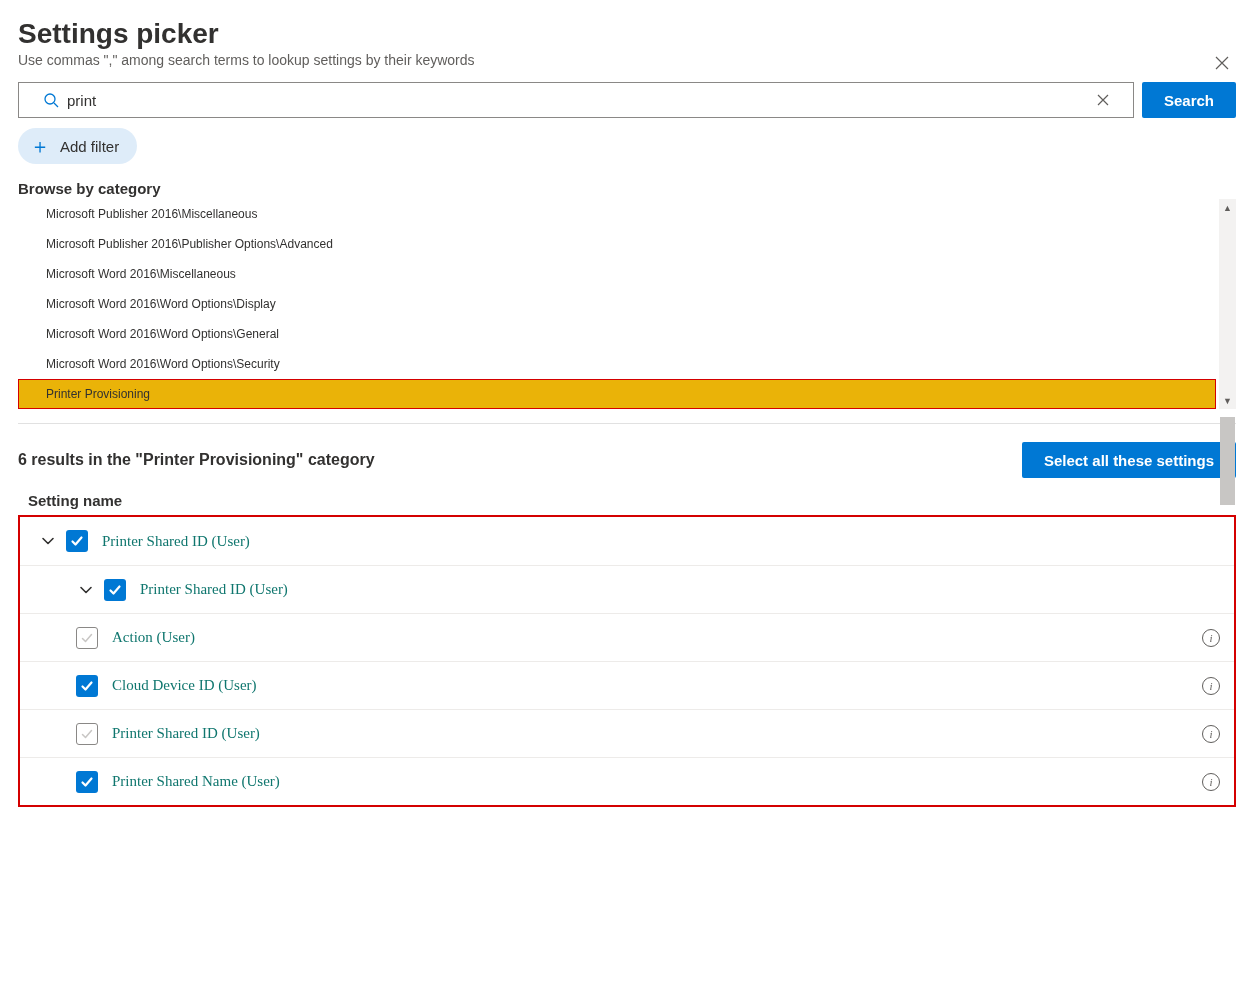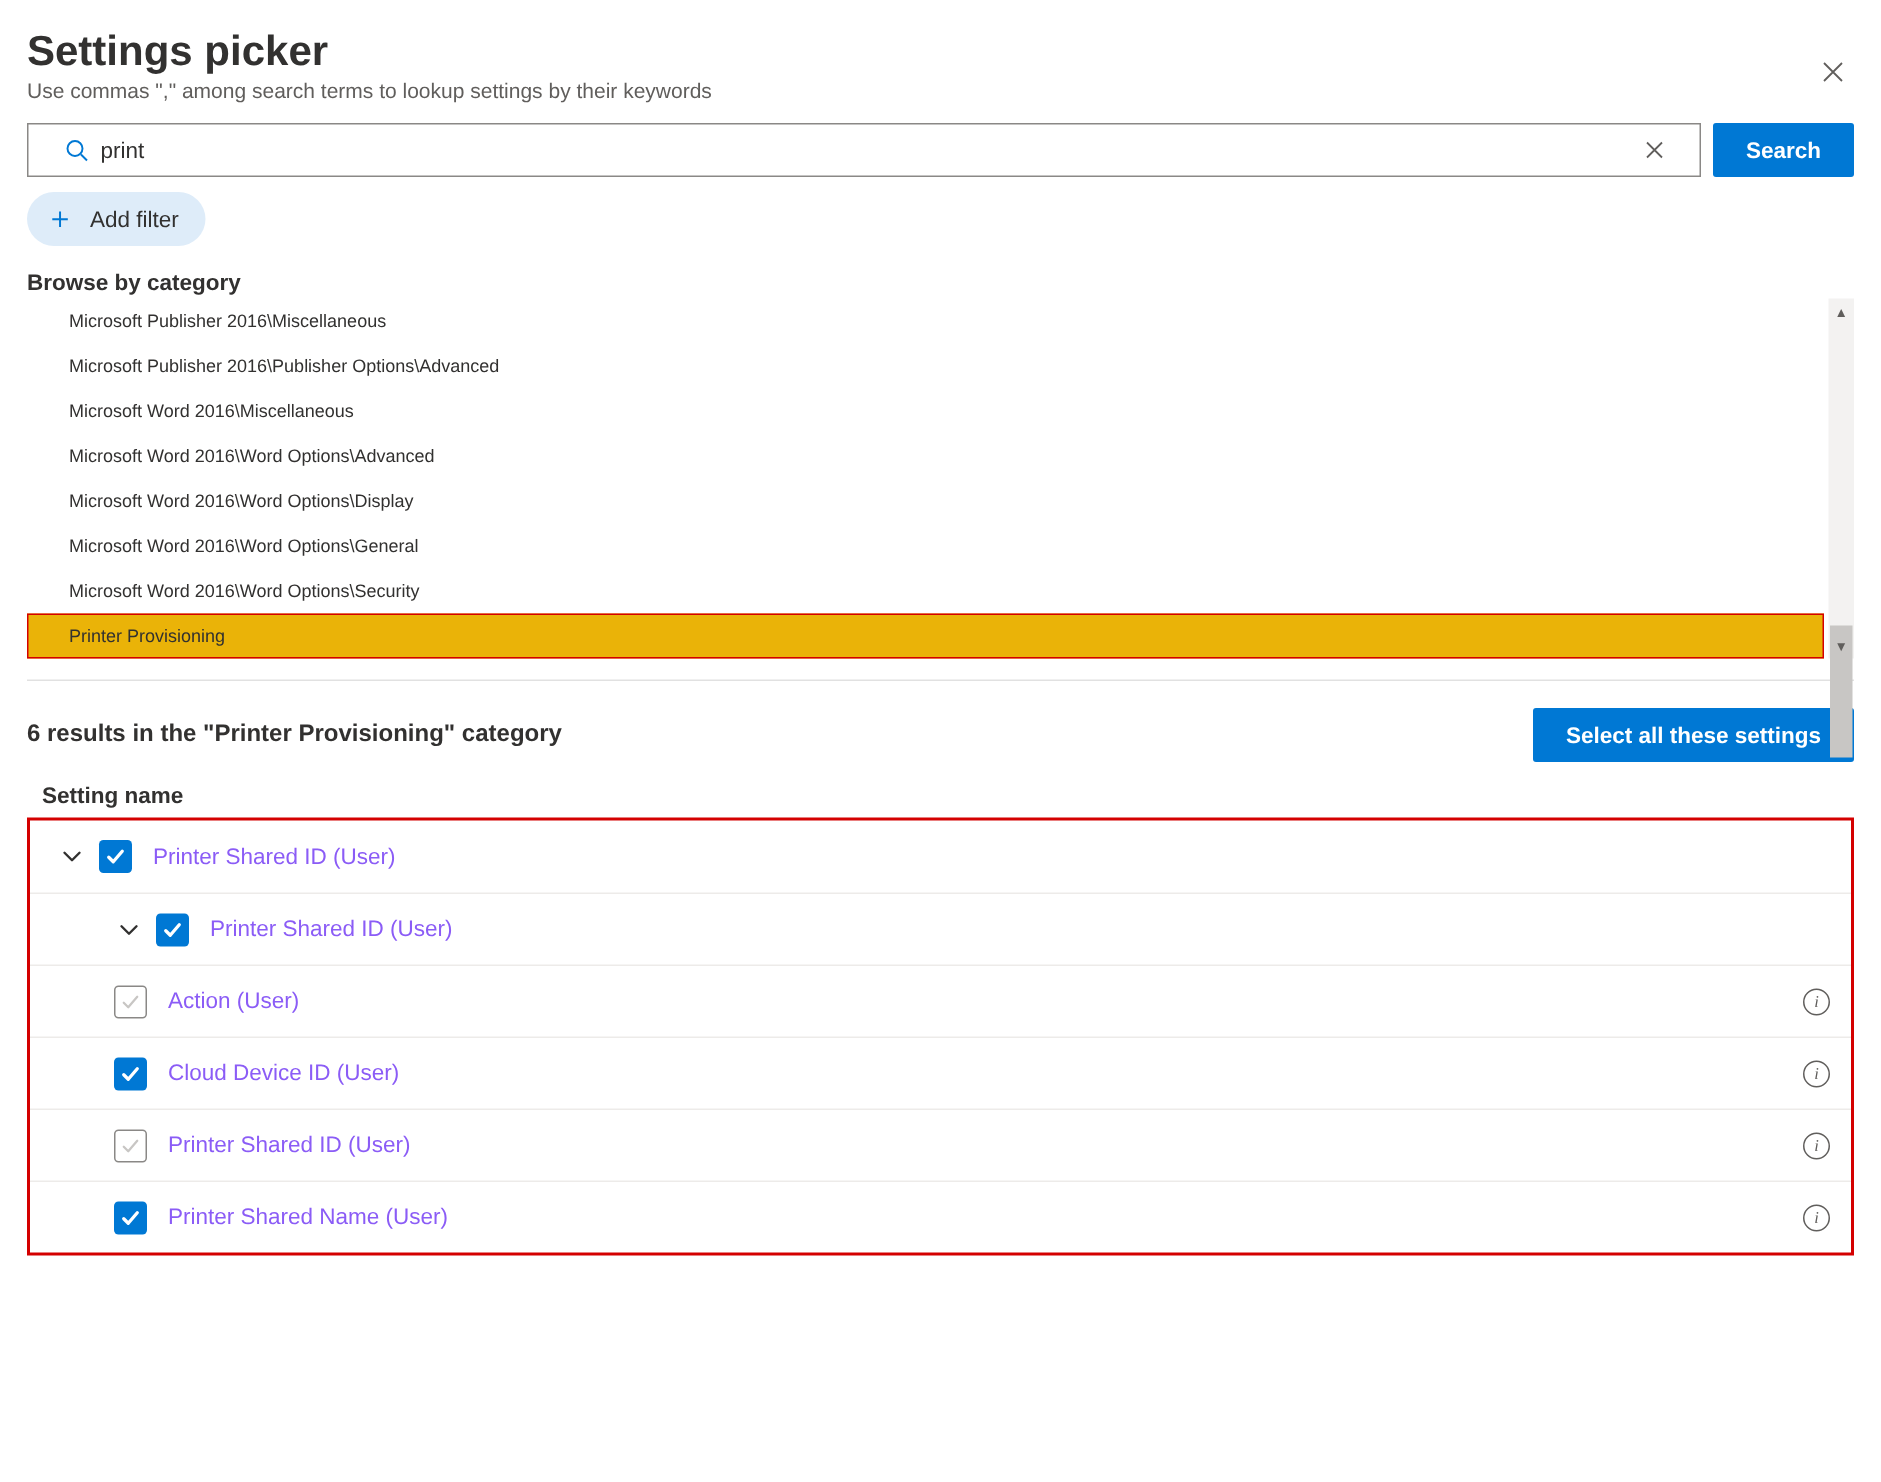--- a/index.html
+++ b/index.html
@@ -11,7 +11,7 @@
       width: 1254px;
       padding: 18px;
     }
-    .header-row { display: flex; justify-content: space-between; align-items: center; }
+    .header-row { display: flex; justify-content: space-between; align-items: flex-end; }
     h1 { font-size: 28px; font-weight: 600; color: #323130; margin-bottom: 2px; }
     .subtitle { font-size: 14px; color: #605e5c; margin-bottom: 14px; }
     .close-x { cursor: pointer; font-size: 18px; color: #605e5c; padding: 6px; }

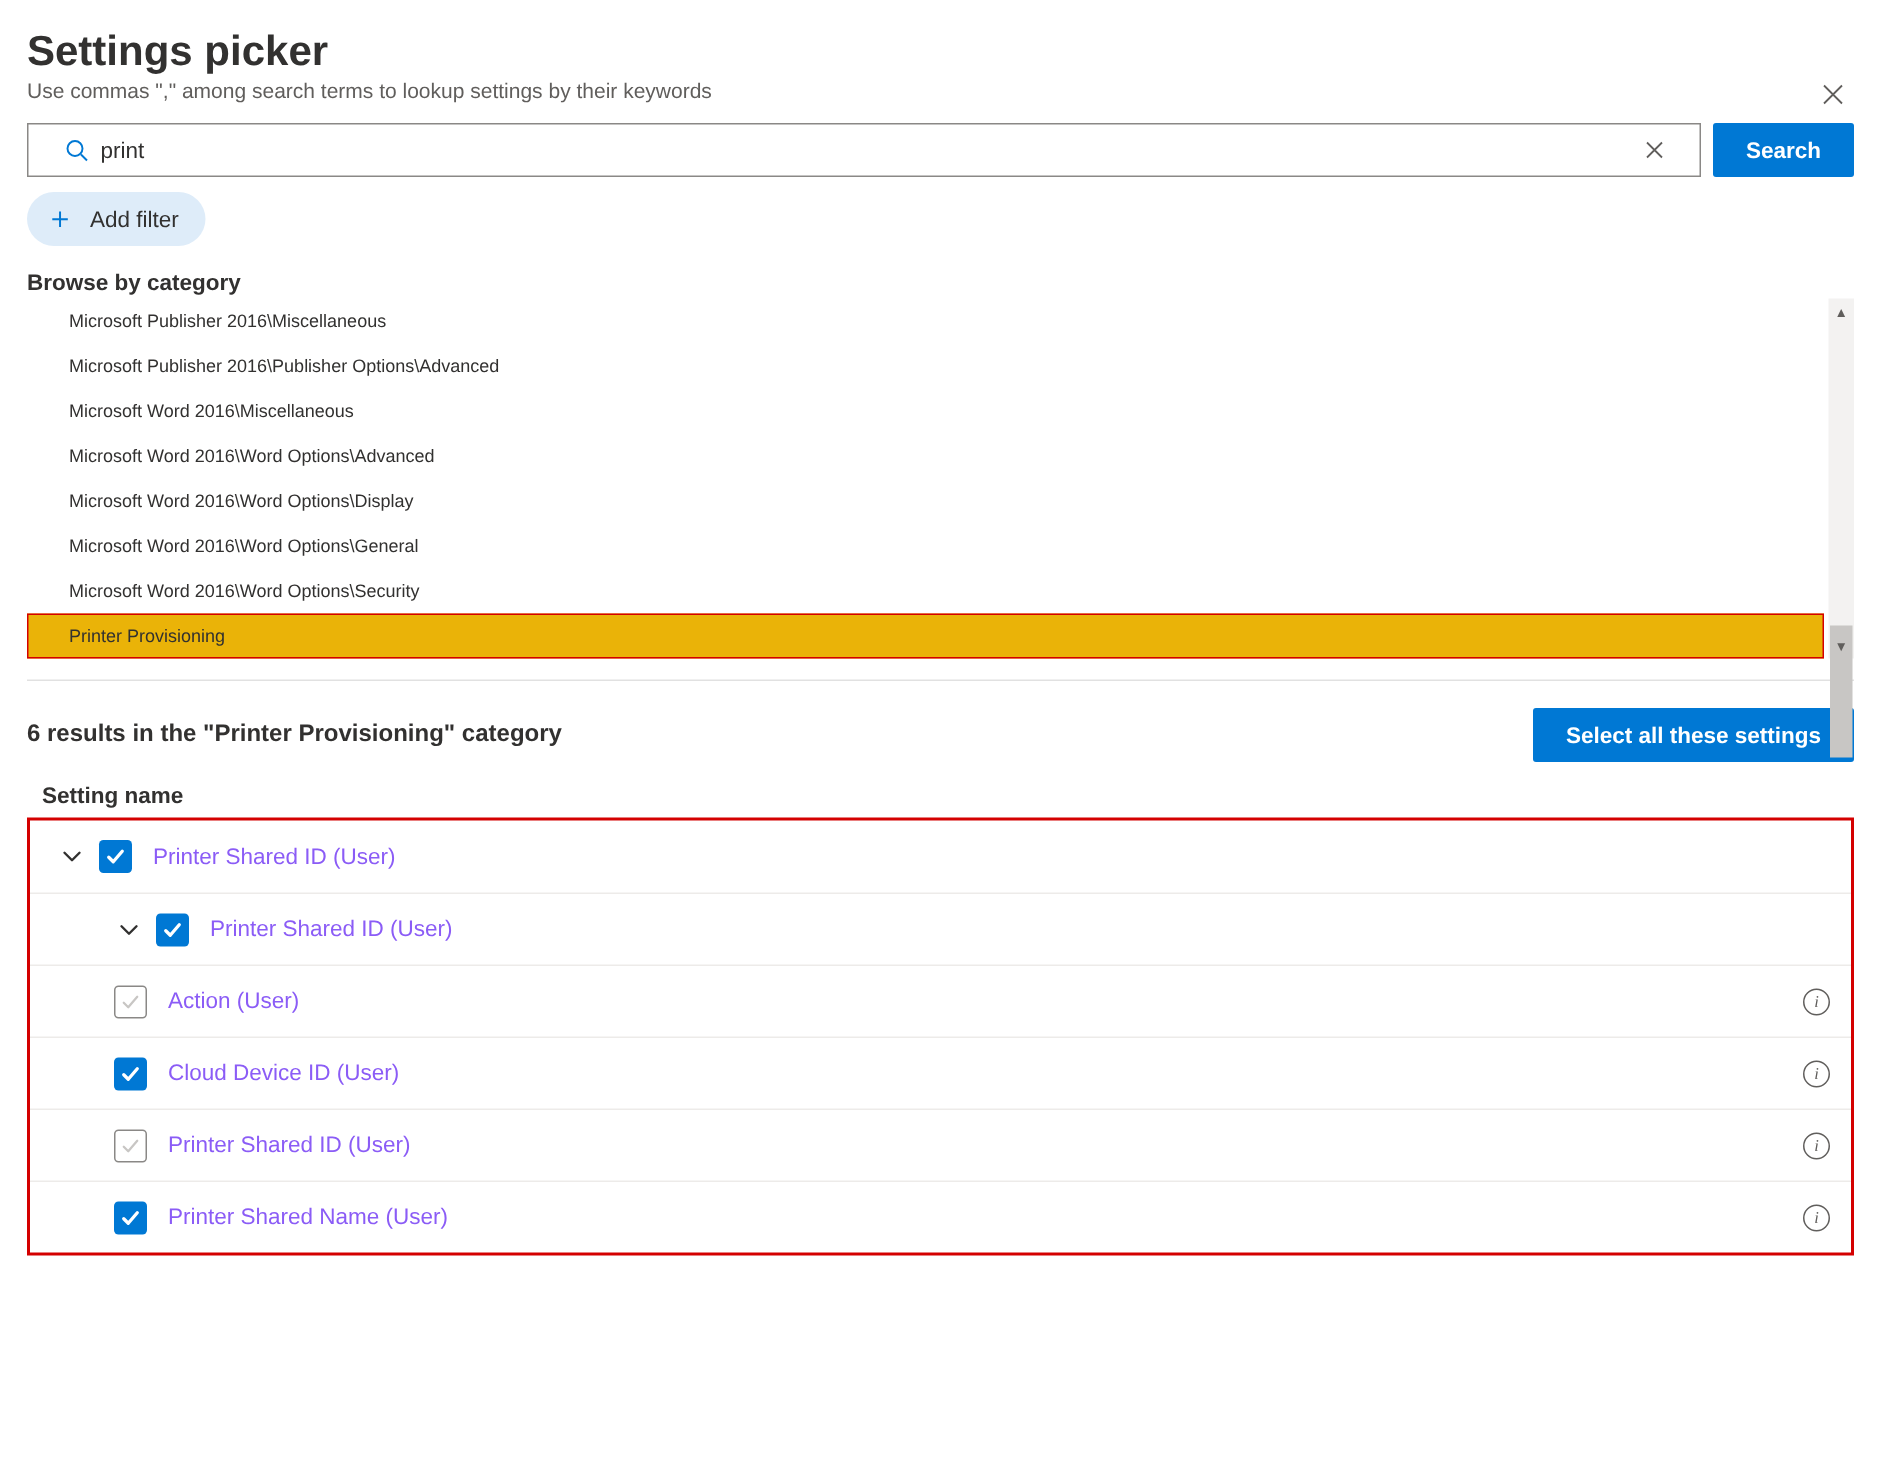--- a/index.html
+++ b/index.html
@@ -143,7 +143,6 @@
       <div class="category-item">Microsoft Publisher 2016\Miscellaneous</div>
       <div class="category-item">Microsoft Publisher 2016\Publisher Options\Advanced</div>
       <div class="category-item">Microsoft Word 2016\Miscellaneous</div>
-      <div class="category-item">Microsoft Word 2016\Word Options\Advanced</div>
       <div class="category-item">Microsoft Word 2016\Word Options\Display</div>
       <div class="category-item">Microsoft Word 2016\Word Options\General</div>
       <div class="category-item">Microsoft Word 2016\Word Options\Security</div>

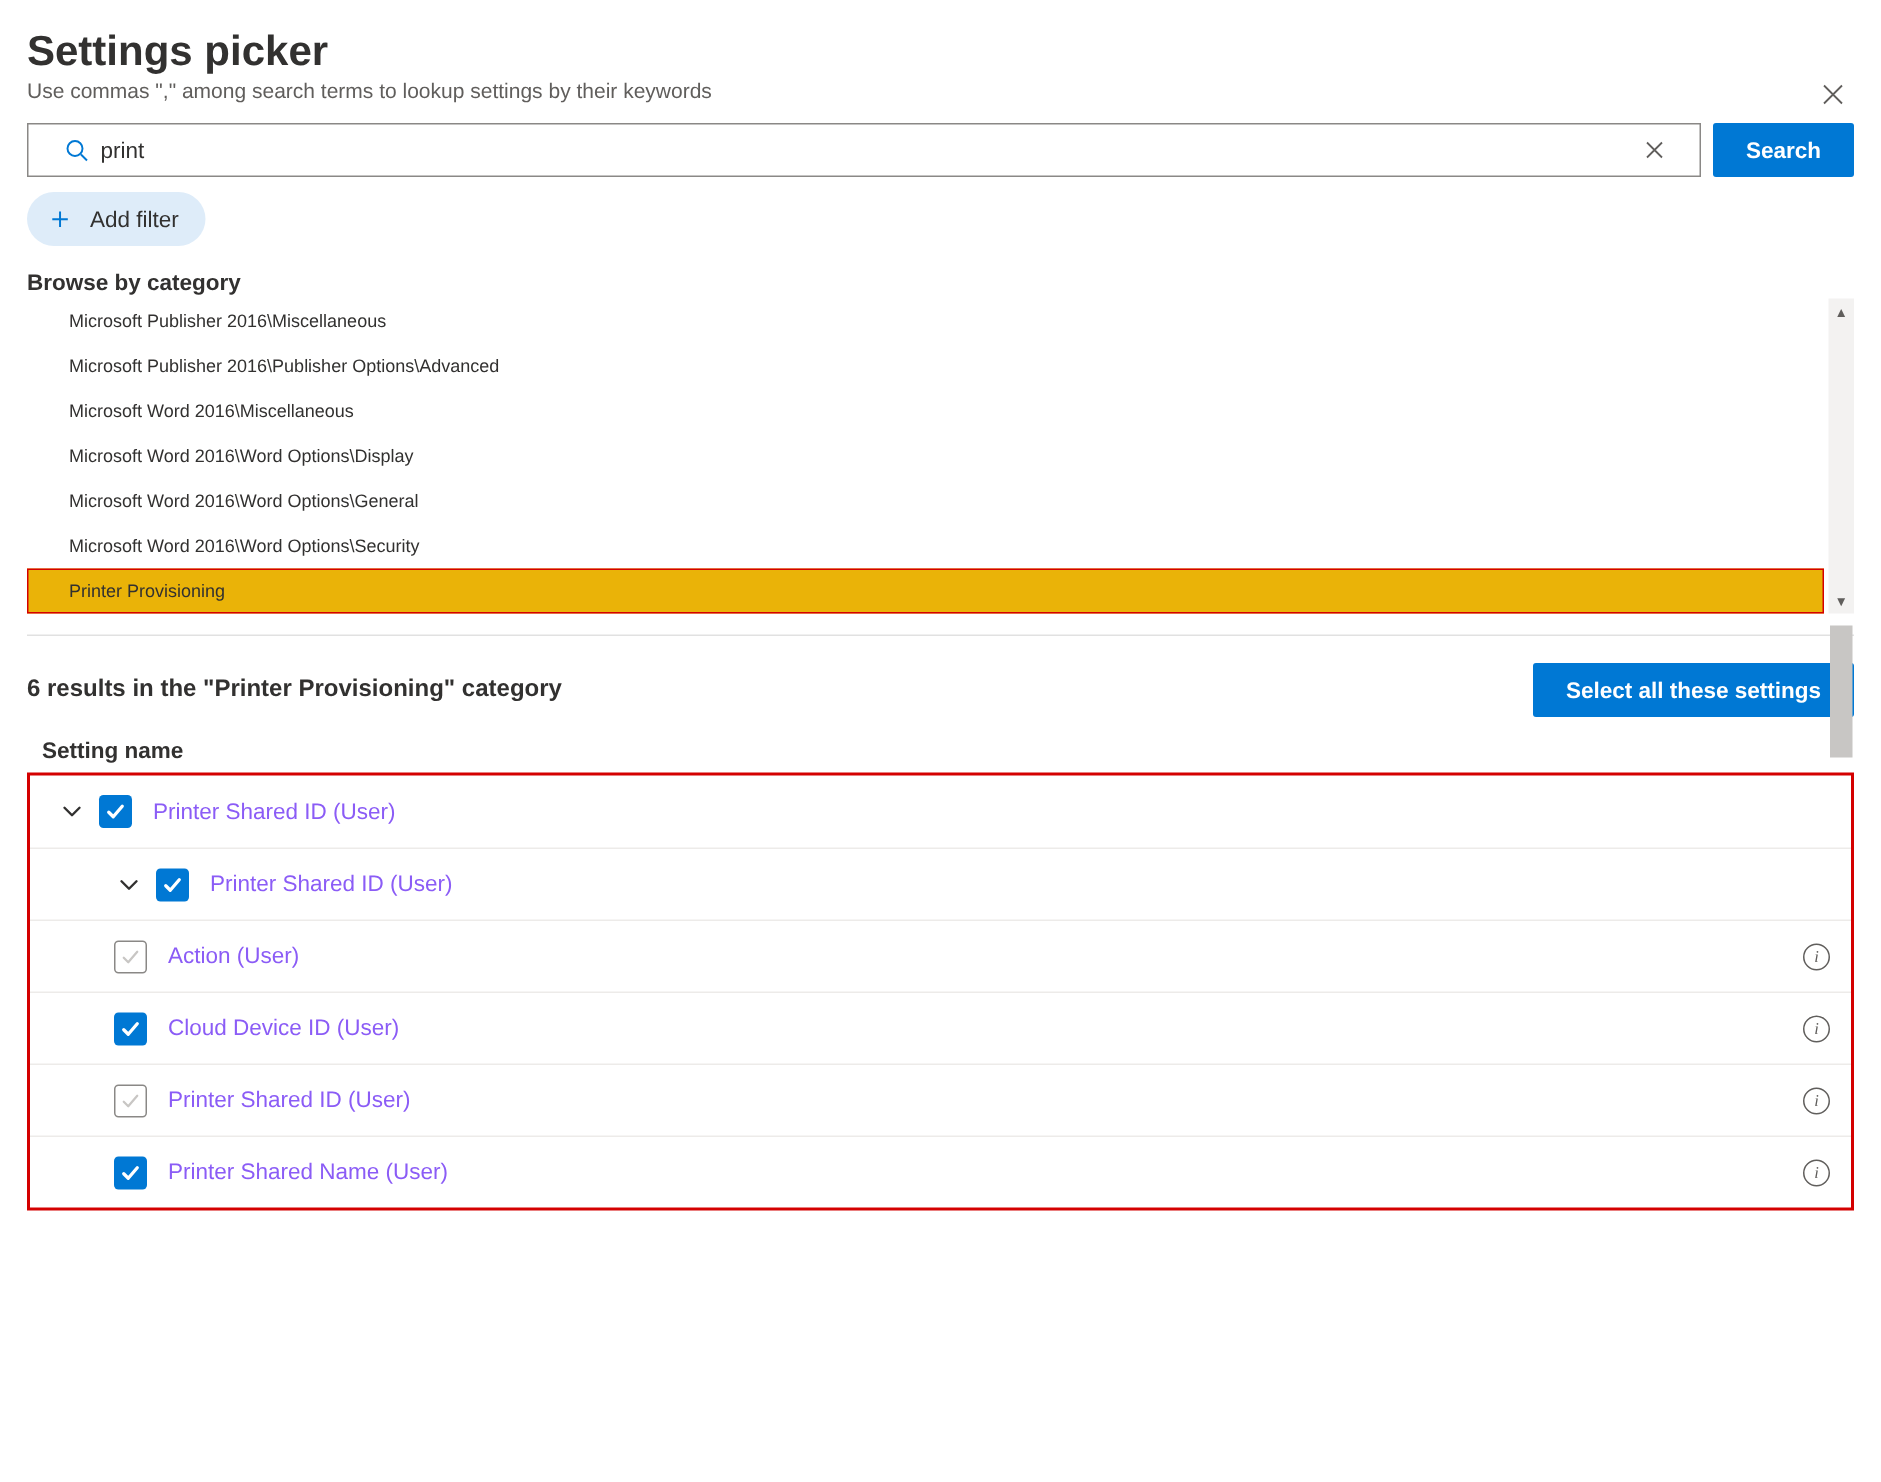--- a/index.html
+++ b/index.html
@@ -89,7 +89,7 @@
     .checkbox.checked svg { stroke: #fff; }
     .checkbox.unchecked { background:#fff; border: 1px solid #8a8886; }
     .checkbox.unchecked svg { stroke:#c8c6c4; stroke-width:1.5;}
-    .row-label { font-size: 15px; color: #8b5cf6; flex:1; }
+    .row-label { font-size: 15px; color: #0f766e; flex:1;font-family:Liberation Serif, serif; }
     .info-icon {
       width: 18px; height: 18px; border: 1px solid #605e5c; border-radius: 50%;
       display: inline-flex; align-items: center; justify-content: center;

